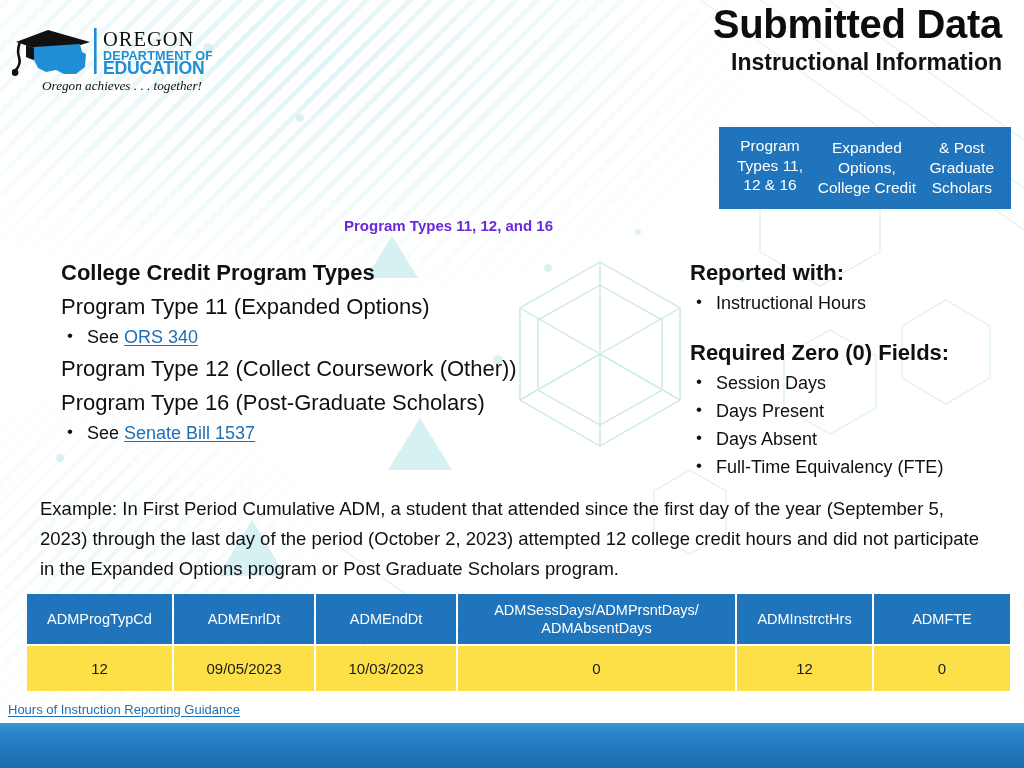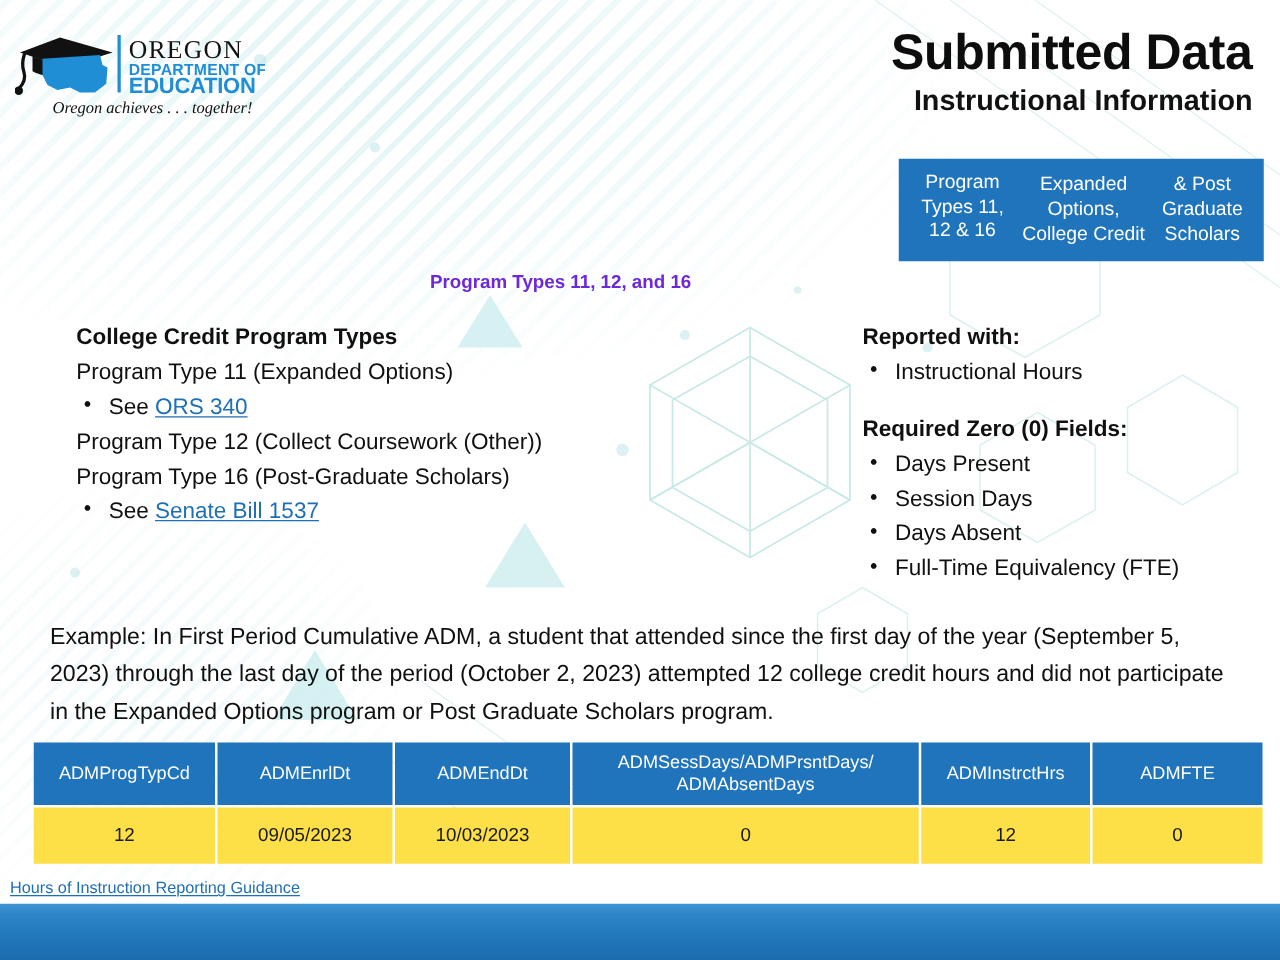--- a/index.html
+++ b/index.html
@@ -72,7 +72,7 @@
   #title-block {
     position: absolute;
     right: 22px;
-    top: 22px;
+    top: 4px;
     text-align: right;
     width: 560px;
   }

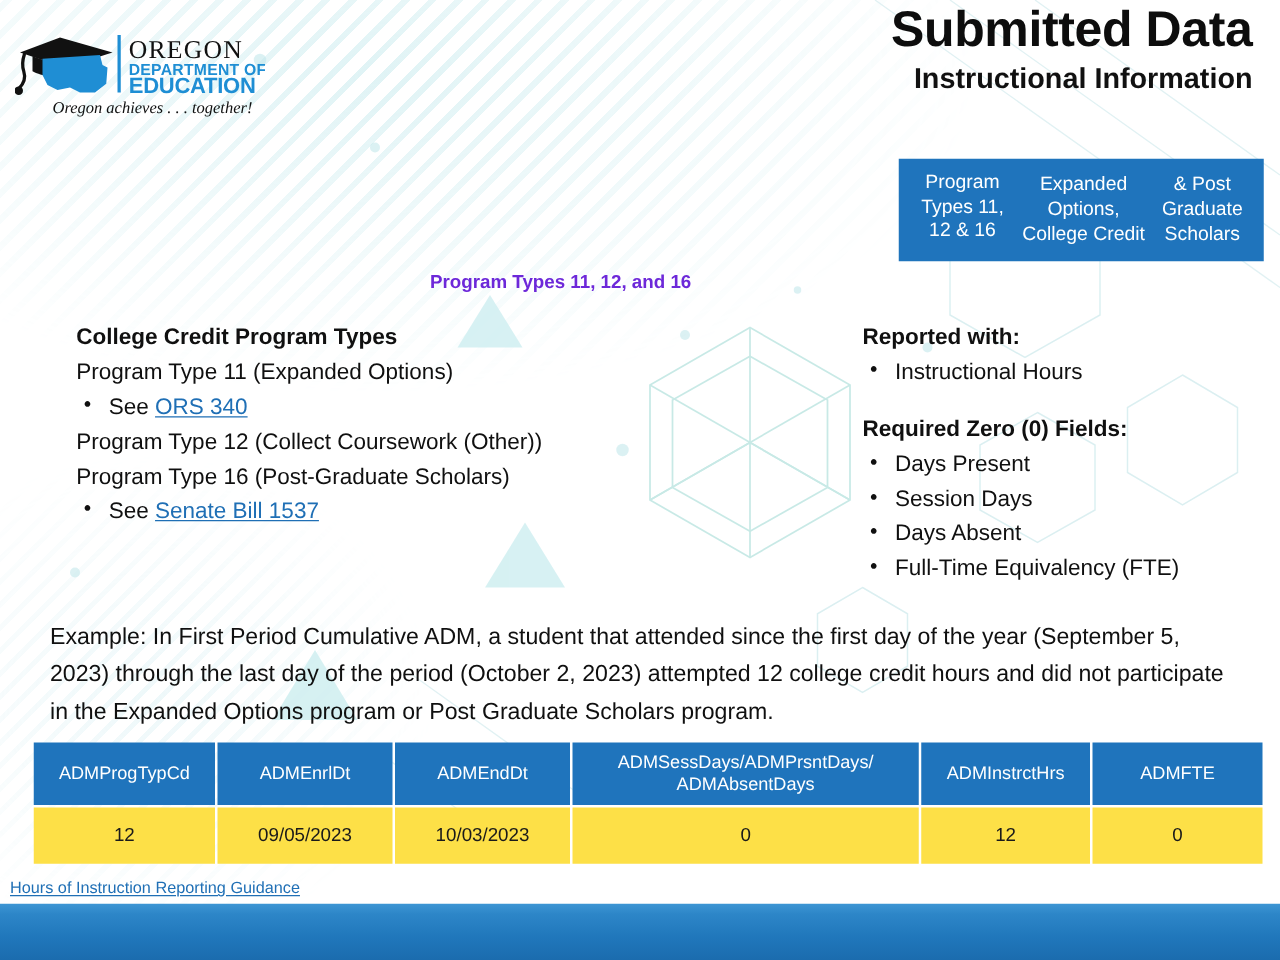--- a/index.html
+++ b/index.html
@@ -140,7 +140,7 @@
   }
 
   .col-line {
-    font-size: 18px;
+    font-size: 22px;
     color: #101010;
     line-height: 1.55;
     white-space: nowrap;

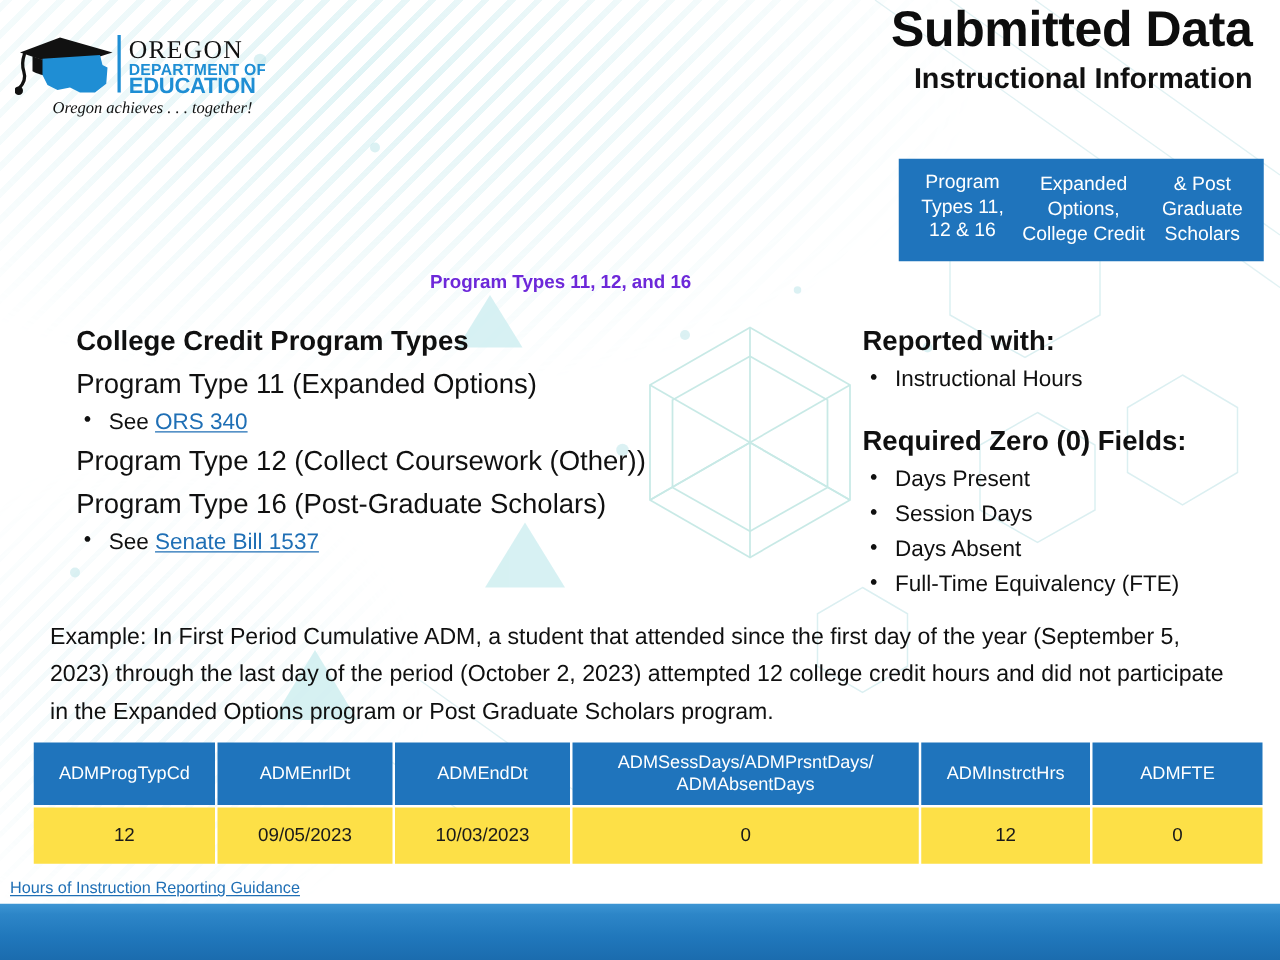--- a/index.html
+++ b/index.html
@@ -337,8 +337,8 @@
     <div class="bullet-line">Instructional Hours</div>
     <div class="spacer-line"></div>
     <div class="col-line bold">Required Zero (0) Fields:</div>
+    <div class="bullet-line">Session Days</div>
     <div class="bullet-line">Days Present</div>
-    <div class="bullet-line">Session Days</div>
     <div class="bullet-line">Days Absent</div>
     <div class="bullet-line">Full-Time Equivalency (FTE)</div>
   </div>

